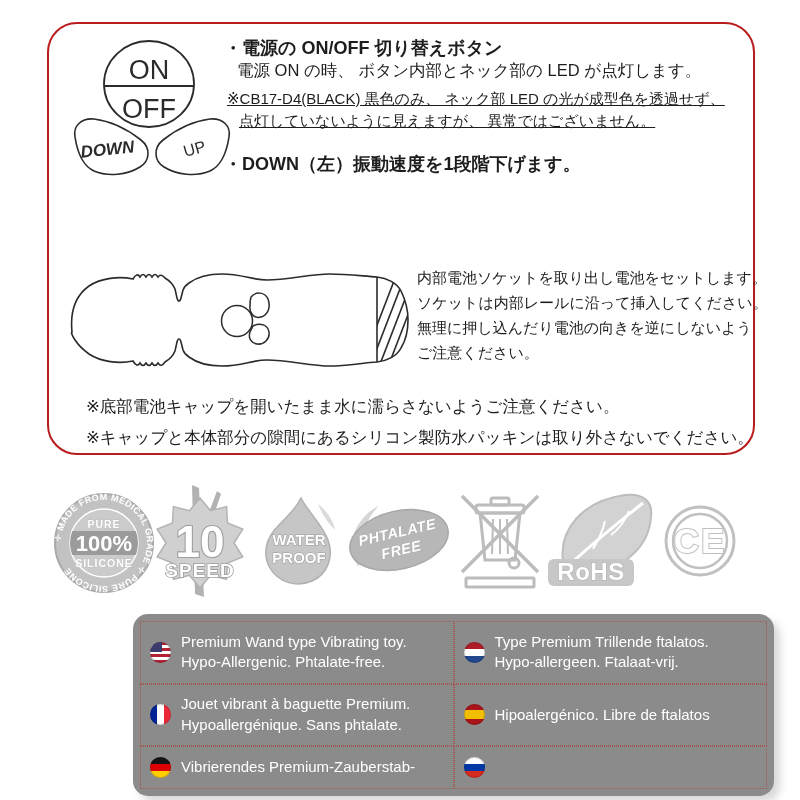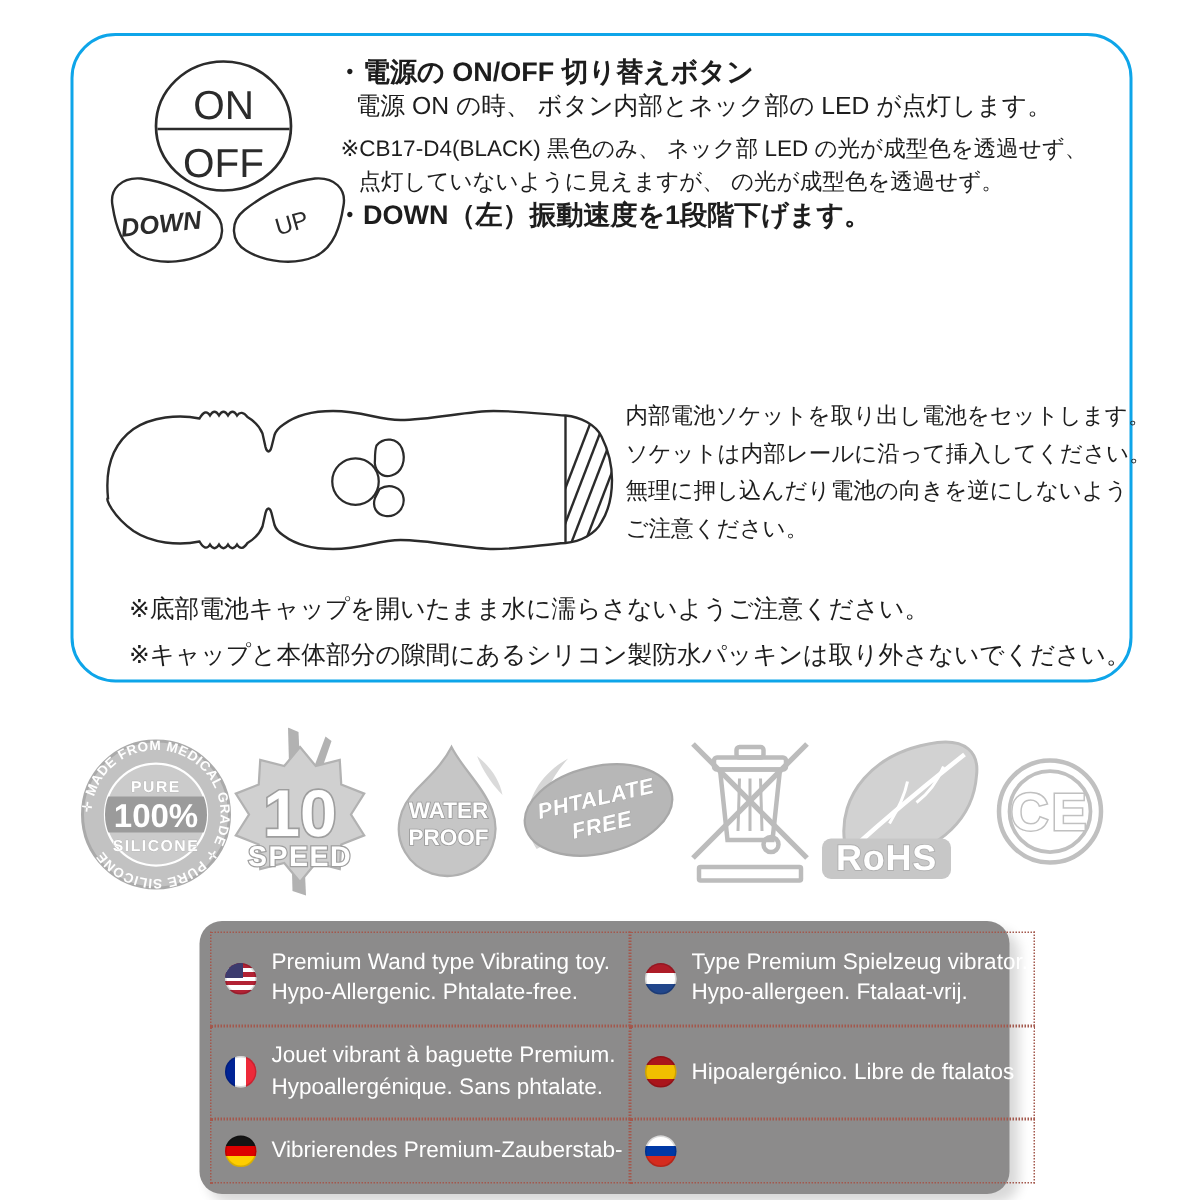--- a/index.html
+++ b/index.html
@@ -8,7 +8,7 @@
 
   
   .box{position:absolute;left:47px;top:22px;width:708px;height:433px;
-       border:2px solid #0ea5e9;border-radius:30px;background:#fff;box-sizing:border-box;}
+       border:2px solid #b91c1c;border-radius:30px;background:#fff;box-sizing:border-box;}
   .abs{position:absolute;white-space:nowrap;}
   .jp-bullet{font-size:18px;font-weight:bold;}
   .jp-line{font-size:16.5px;}

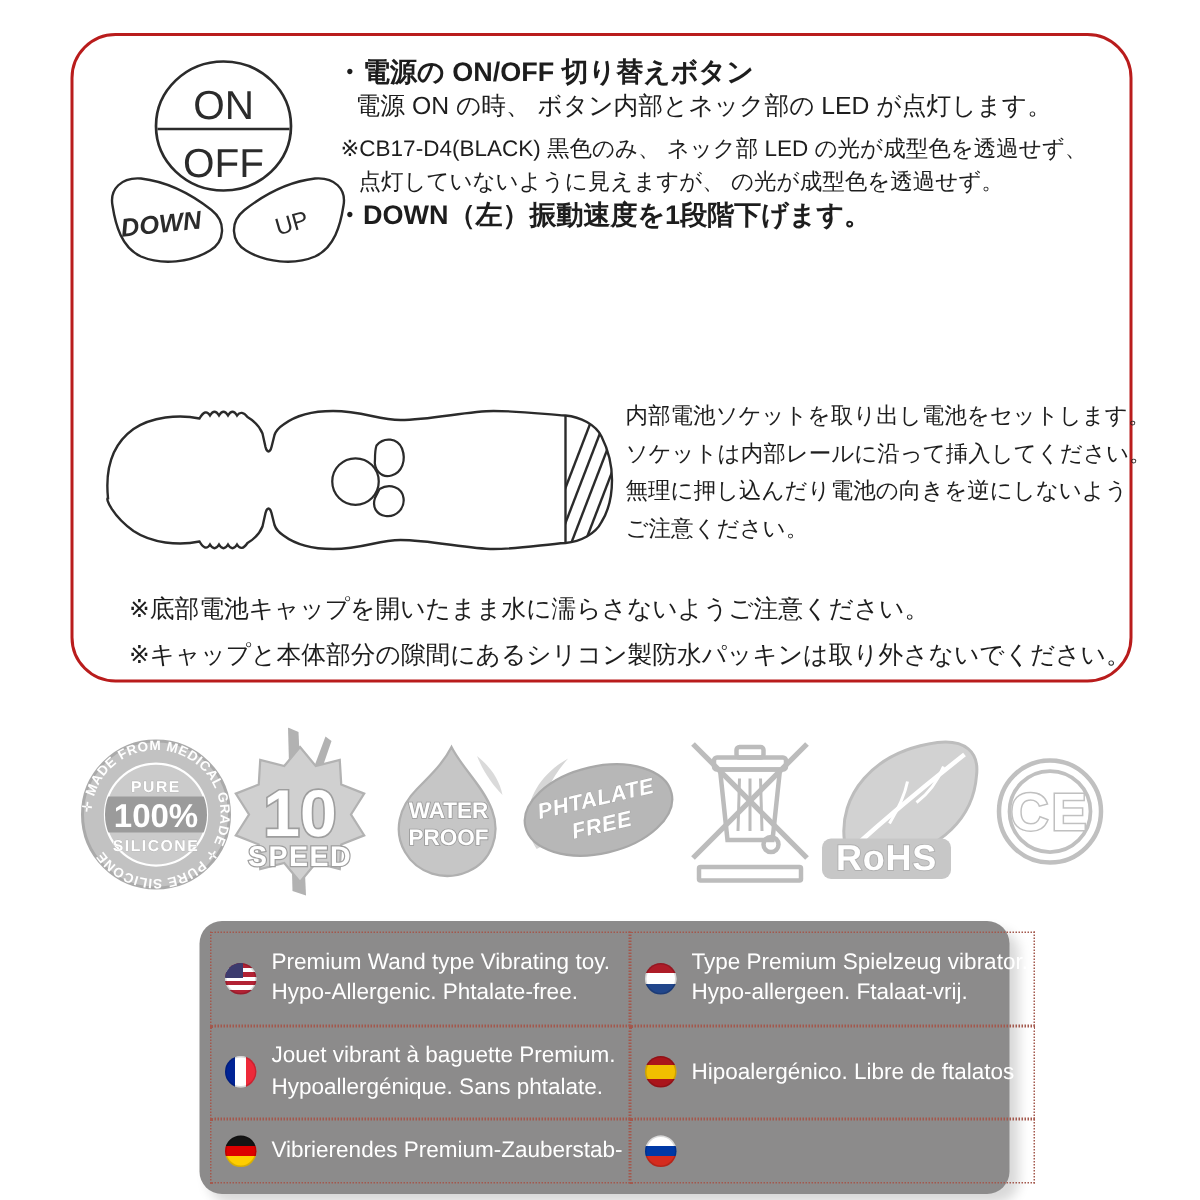--- a/index.html
+++ b/index.html
@@ -12,7 +12,7 @@
   .abs{position:absolute;white-space:nowrap;}
   .jp-bullet{font-size:18px;font-weight:bold;}
   .jp-line{font-size:16.5px;}
-  .jp-note{font-size:15px;}
+  .jp-note{font-size:15px;text-decoration:underline;}
   #buttons-svg{position:absolute;left:12px;top:10px;}
   #wand-svg{position:absolute;left:18px;top:244px;}
   .power-text{position:absolute;left:175px;top:12px;}

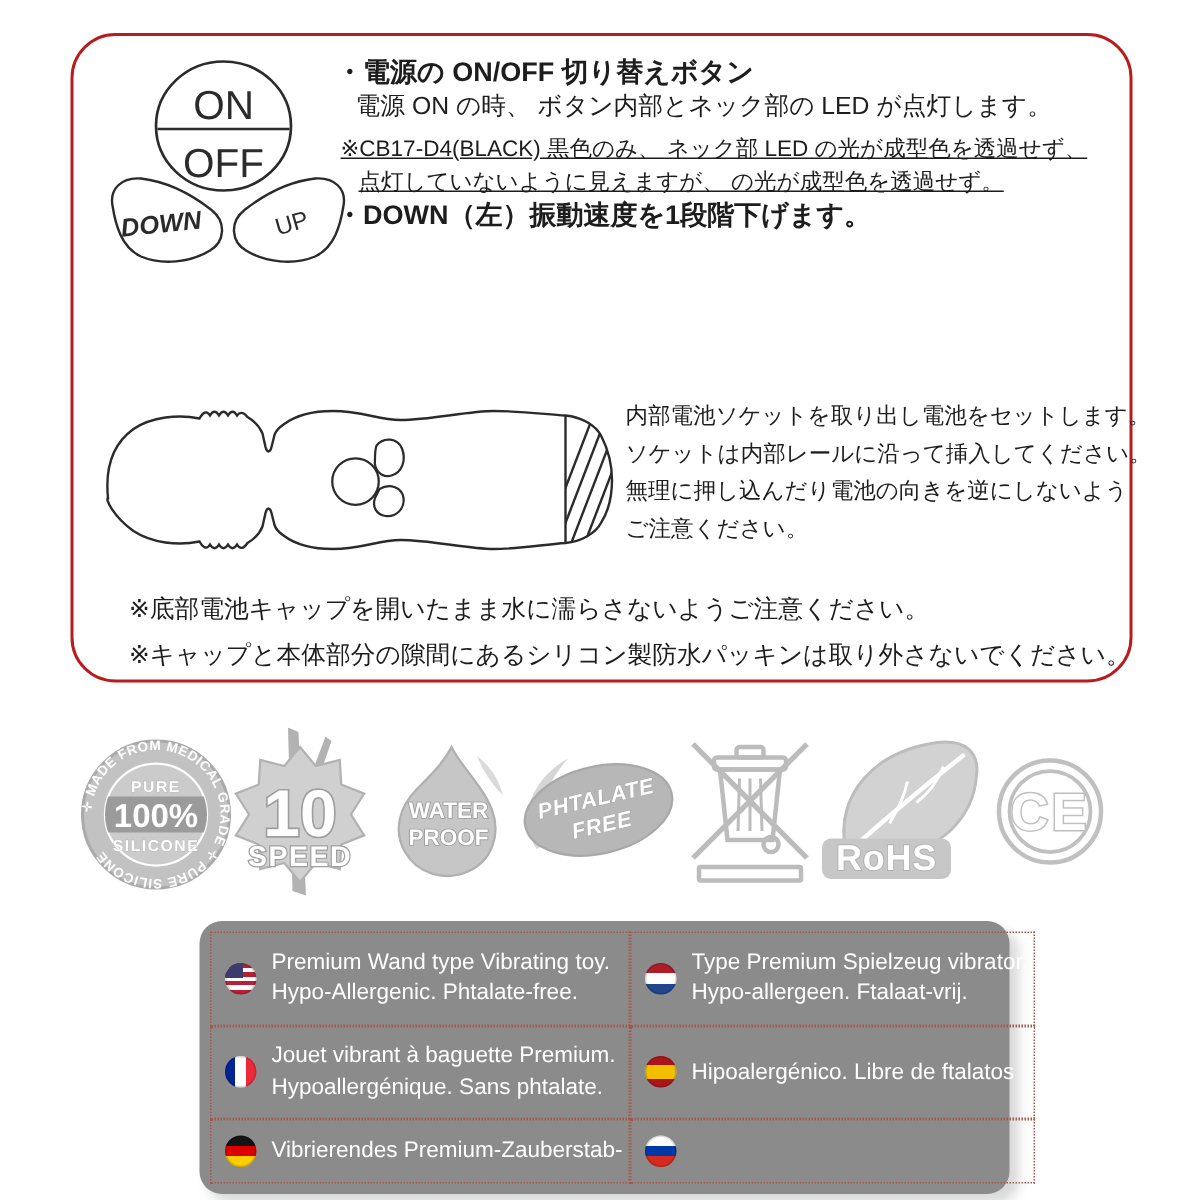--- a/index.html
+++ b/index.html
@@ -86,7 +86,7 @@
       <div class="jp-bullet">・電源の ON/OFF 切り替えボタン</div>
       <div class="jp-line" style="padding-left:13px;margin-top:0;">電源 ON の時、 ボタン内部とネック部の LED が点灯します。</div>
       <div class="jp-note" style="margin-top:8px;padding-left:3px;">※CB17-D4(BLACK) 黒色のみ、 ネック部 LED の光が成型色を透過せず、</div>
-      <div class="jp-note" style="padding-left:15px;margin-top:3px;">点灯していないように見えますが、 の光が成型色を透過せず。</div>
+      <div class="jp-note" style="padding-left:15px;margin-top:3px;">点灯していないように見えますが、 異常ではございません。</div>
       <div class="jp-bullet" style="margin-top:0;">・DOWN（左）振動速度を1段階下げます。</div>
     </div>
 

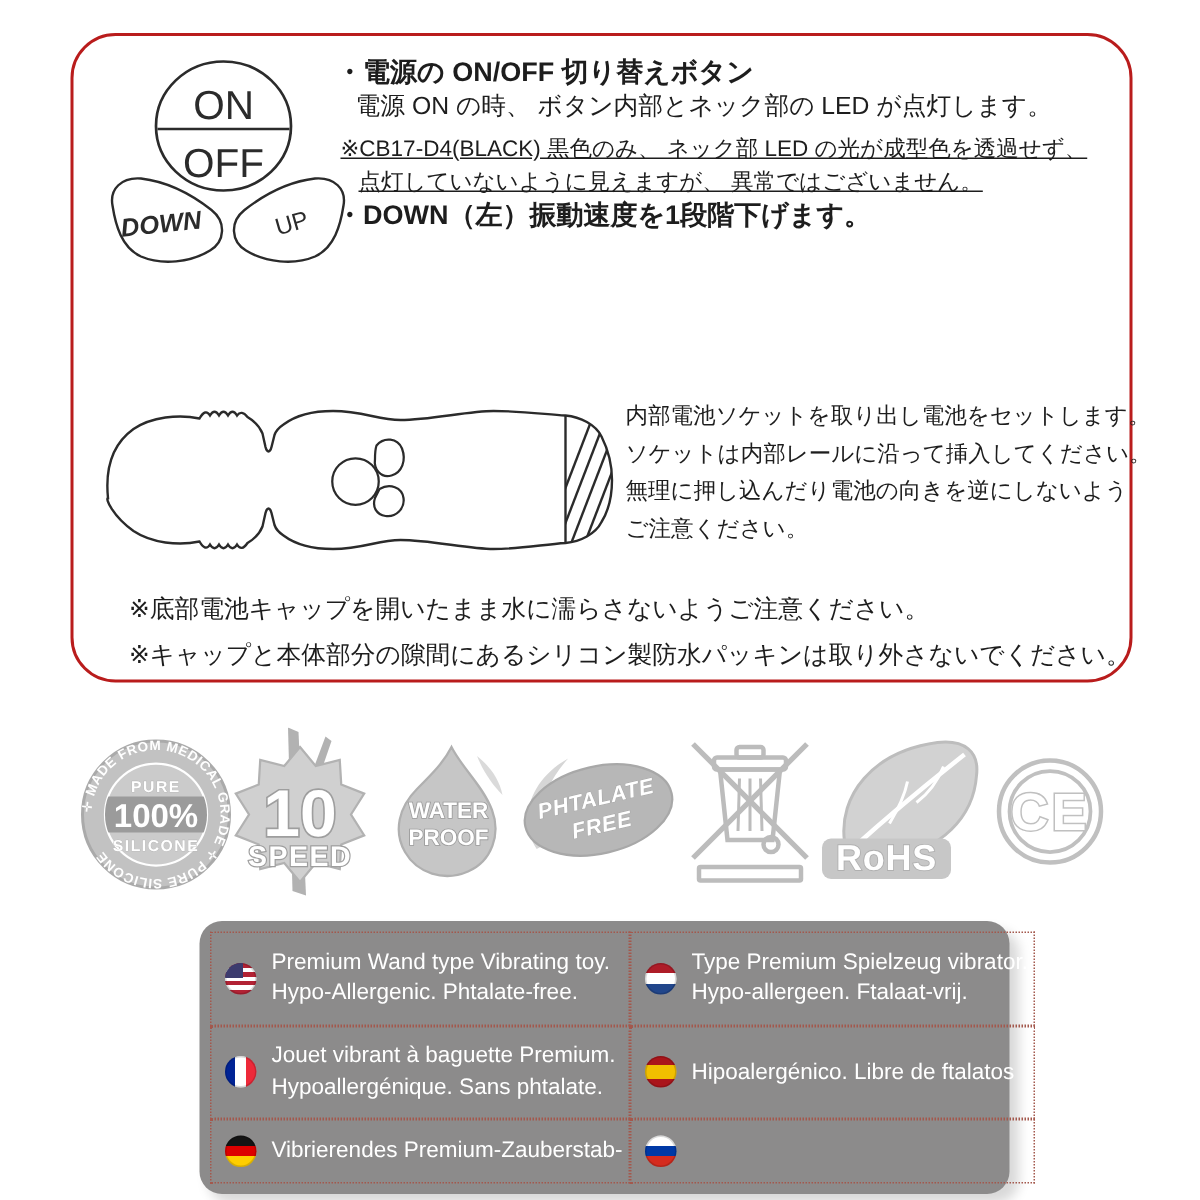--- a/index.html
+++ b/index.html
@@ -87,7 +87,7 @@
       <div class="jp-line" style="padding-left:13px;margin-top:0;">電源 ON の時、 ボタン内部とネック部の LED が点灯します。</div>
       <div class="jp-note" style="margin-top:8px;padding-left:3px;">※CB17-D4(BLACK) 黒色のみ、 ネック部 LED の光が成型色を透過せず、</div>
       <div class="jp-note" style="padding-left:15px;margin-top:3px;">点灯していないように見えますが、 異常ではございません。</div>
-      <div class="jp-bullet" style="margin-top:0;">・DOWN（左）振動速度を1段階下げます。</div>
+      <div class="jp-bullet" style="margin-top:21px;">・DOWN（左）振動速度を1段階下げます。</div>
     </div>
 
 

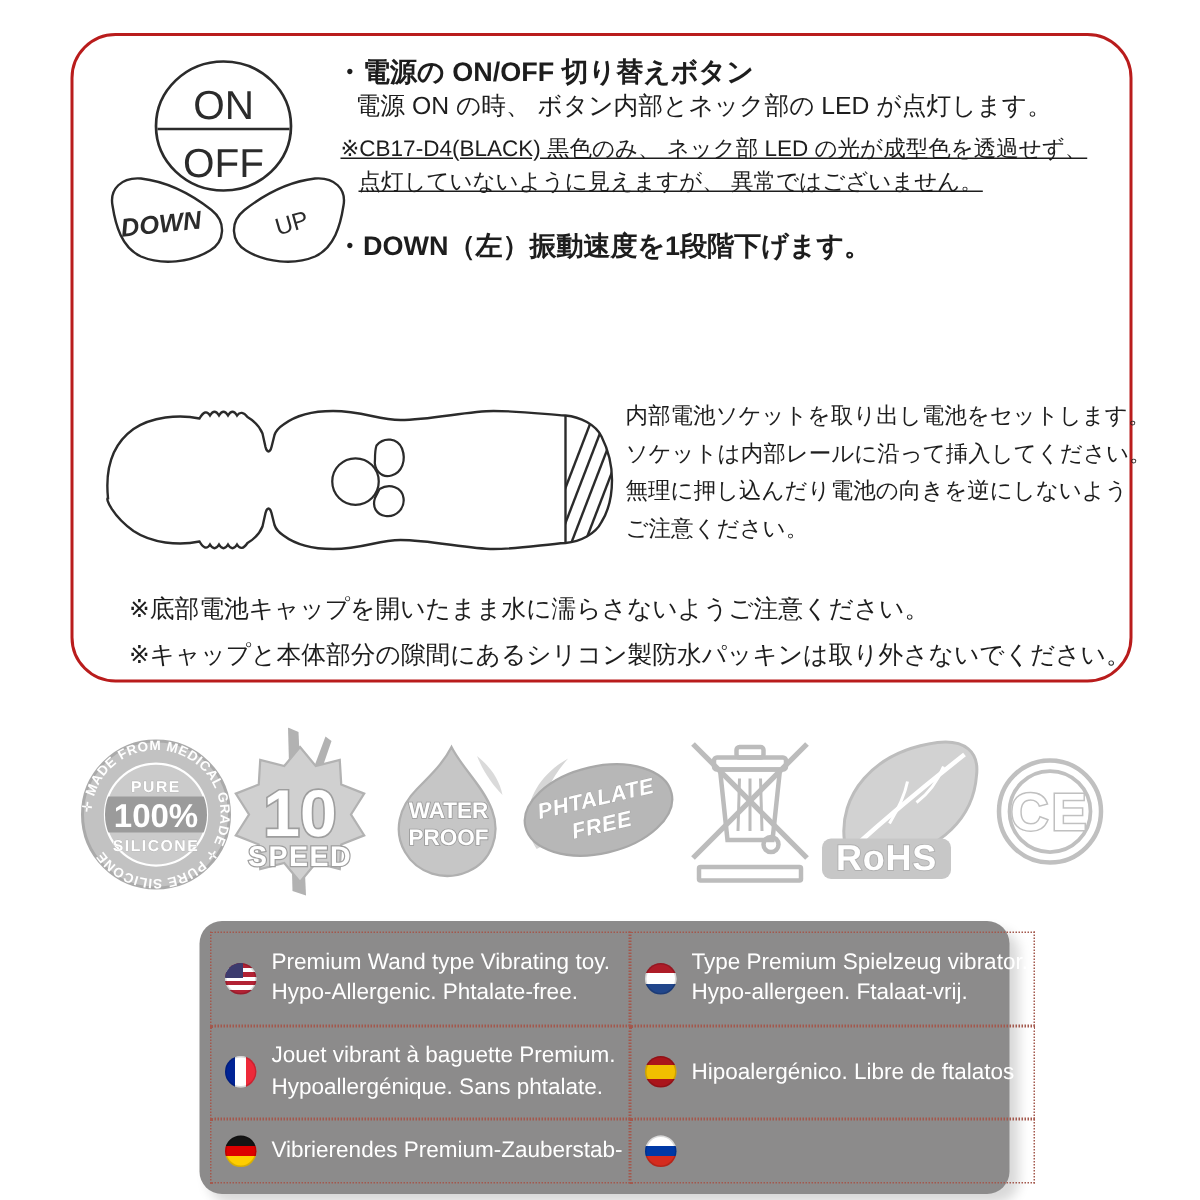--- a/index.html
+++ b/index.html
@@ -43,7 +43,7 @@
             paint-order:stroke;stroke:#c0c0c0;stroke-width:2px;letter-spacing:2px;}
 
   
-  .lang-panel{position:absolute;left:133px;top:614px;width:540px;height:182px;
+  .lang-panel{position:absolute;left:133px;top:614px;width:641px;height:182px;
               background:#8c8b8b;border-radius:15px;box-sizing:border-box;padding:7px;
               box-shadow:6px 6px 8px #d9d9d9;
               display:grid;grid-template-columns:1fr 1fr;grid-auto-rows:auto;}

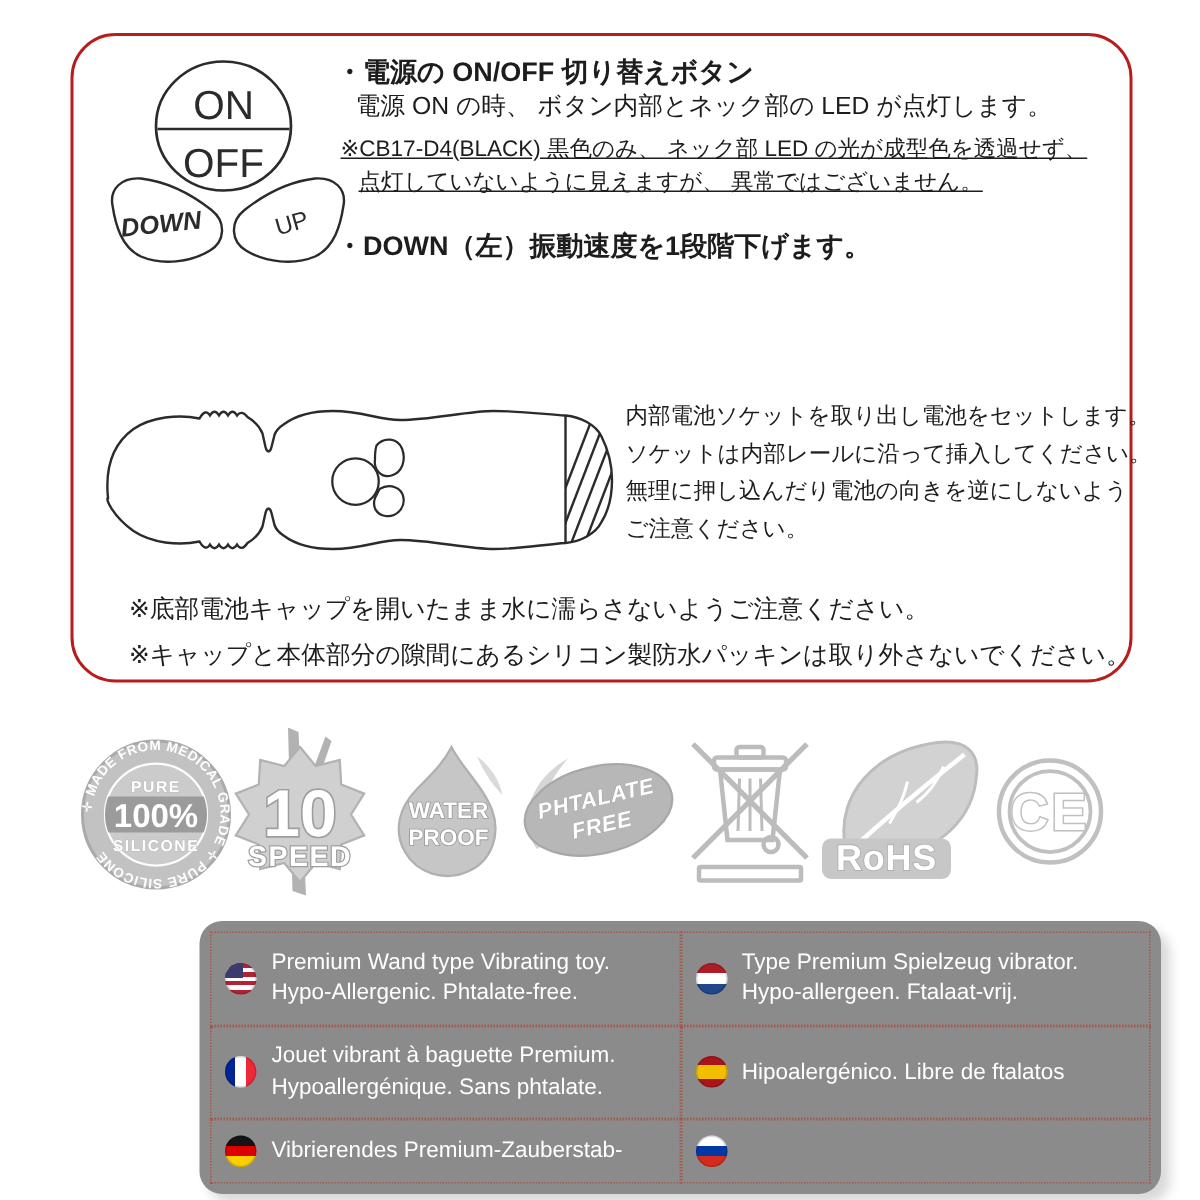--- a/index.html
+++ b/index.html
@@ -225,7 +225,7 @@
     <div class="lang-cell">
       <span class="flag flag-nl"></span>
       <div class="lang-text">
-        <div>Type Premium Spielzeug vibrator.</div>
+        <div>Type Premium Trillende ftalatos.</div>
         <div>Hypo-allergeen. Ftalaat-vrij.</div>
       </div>
     </div>

